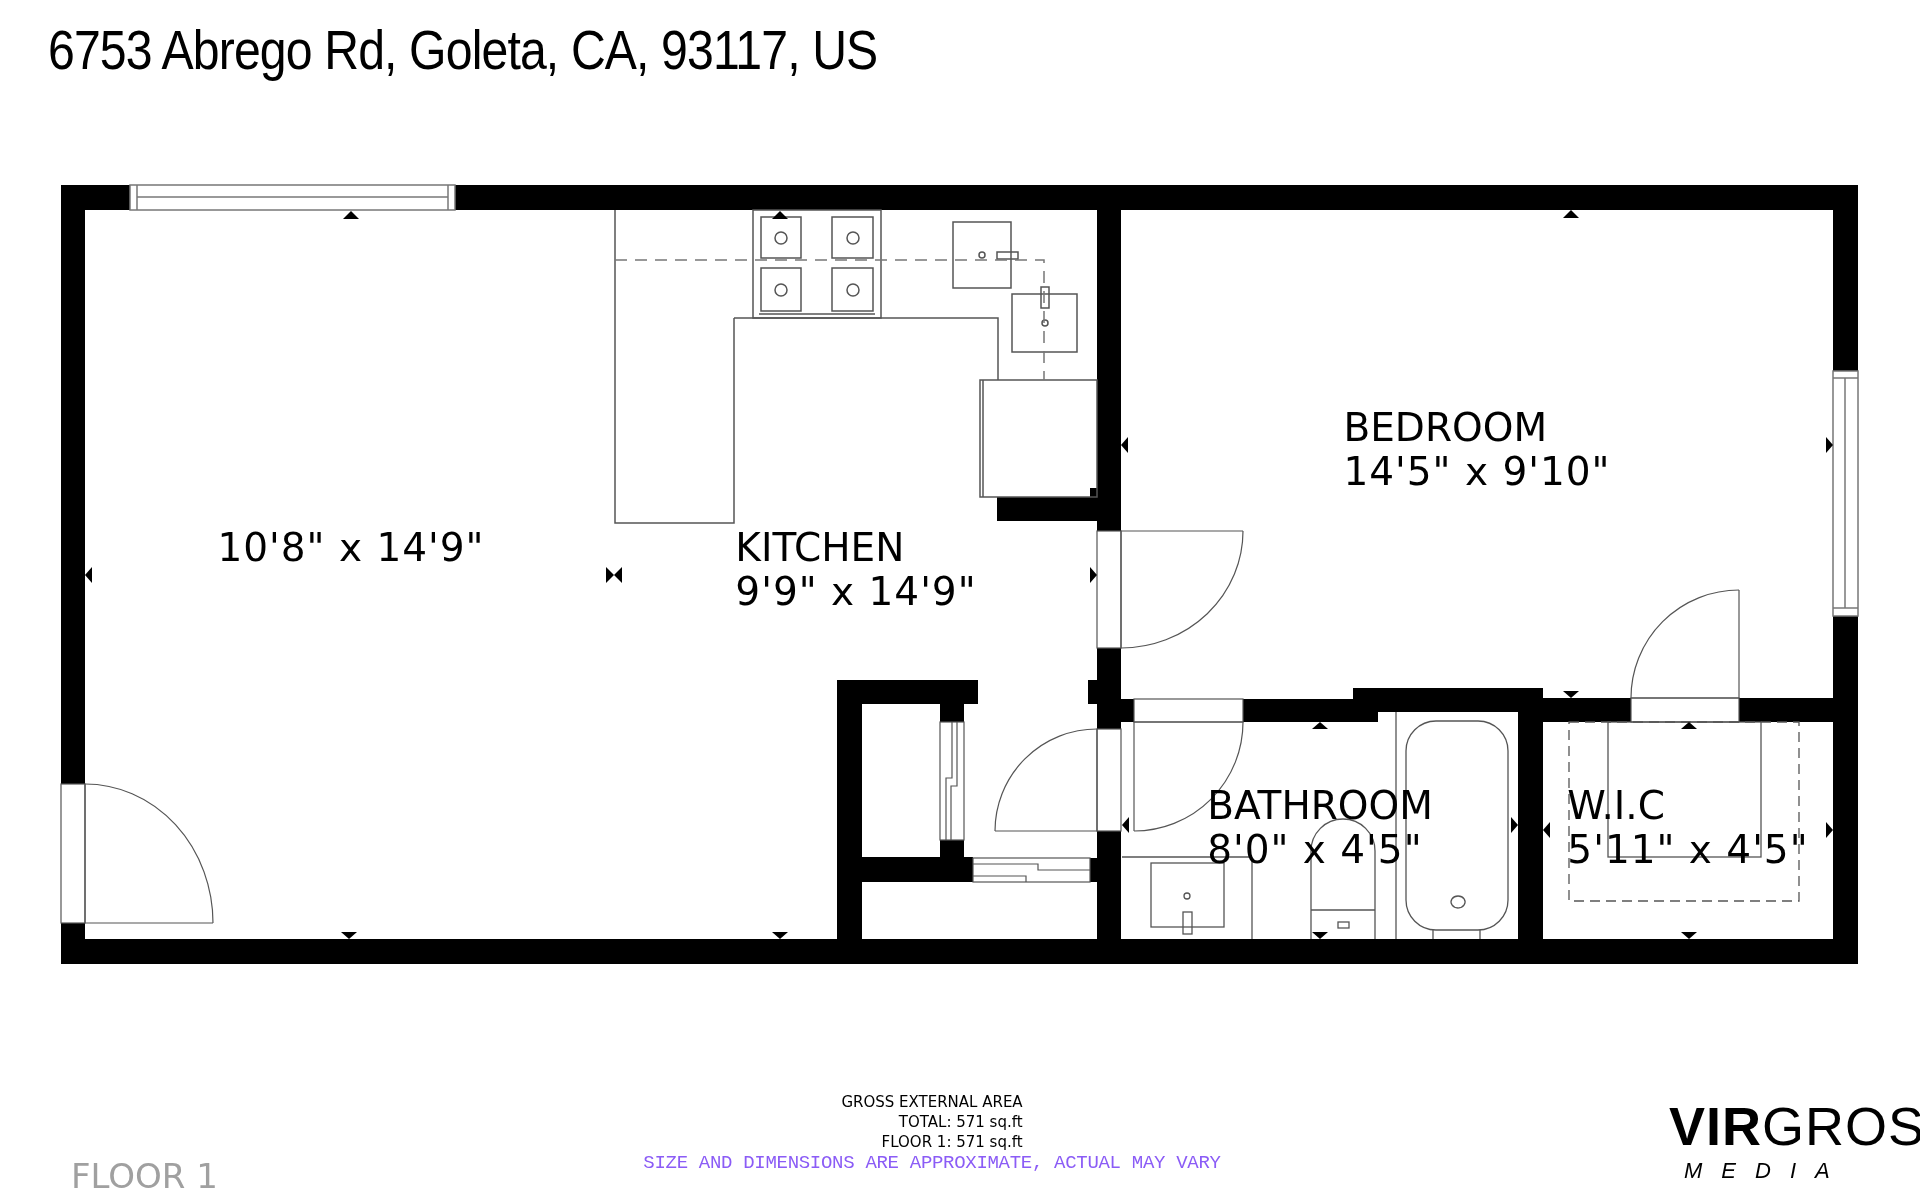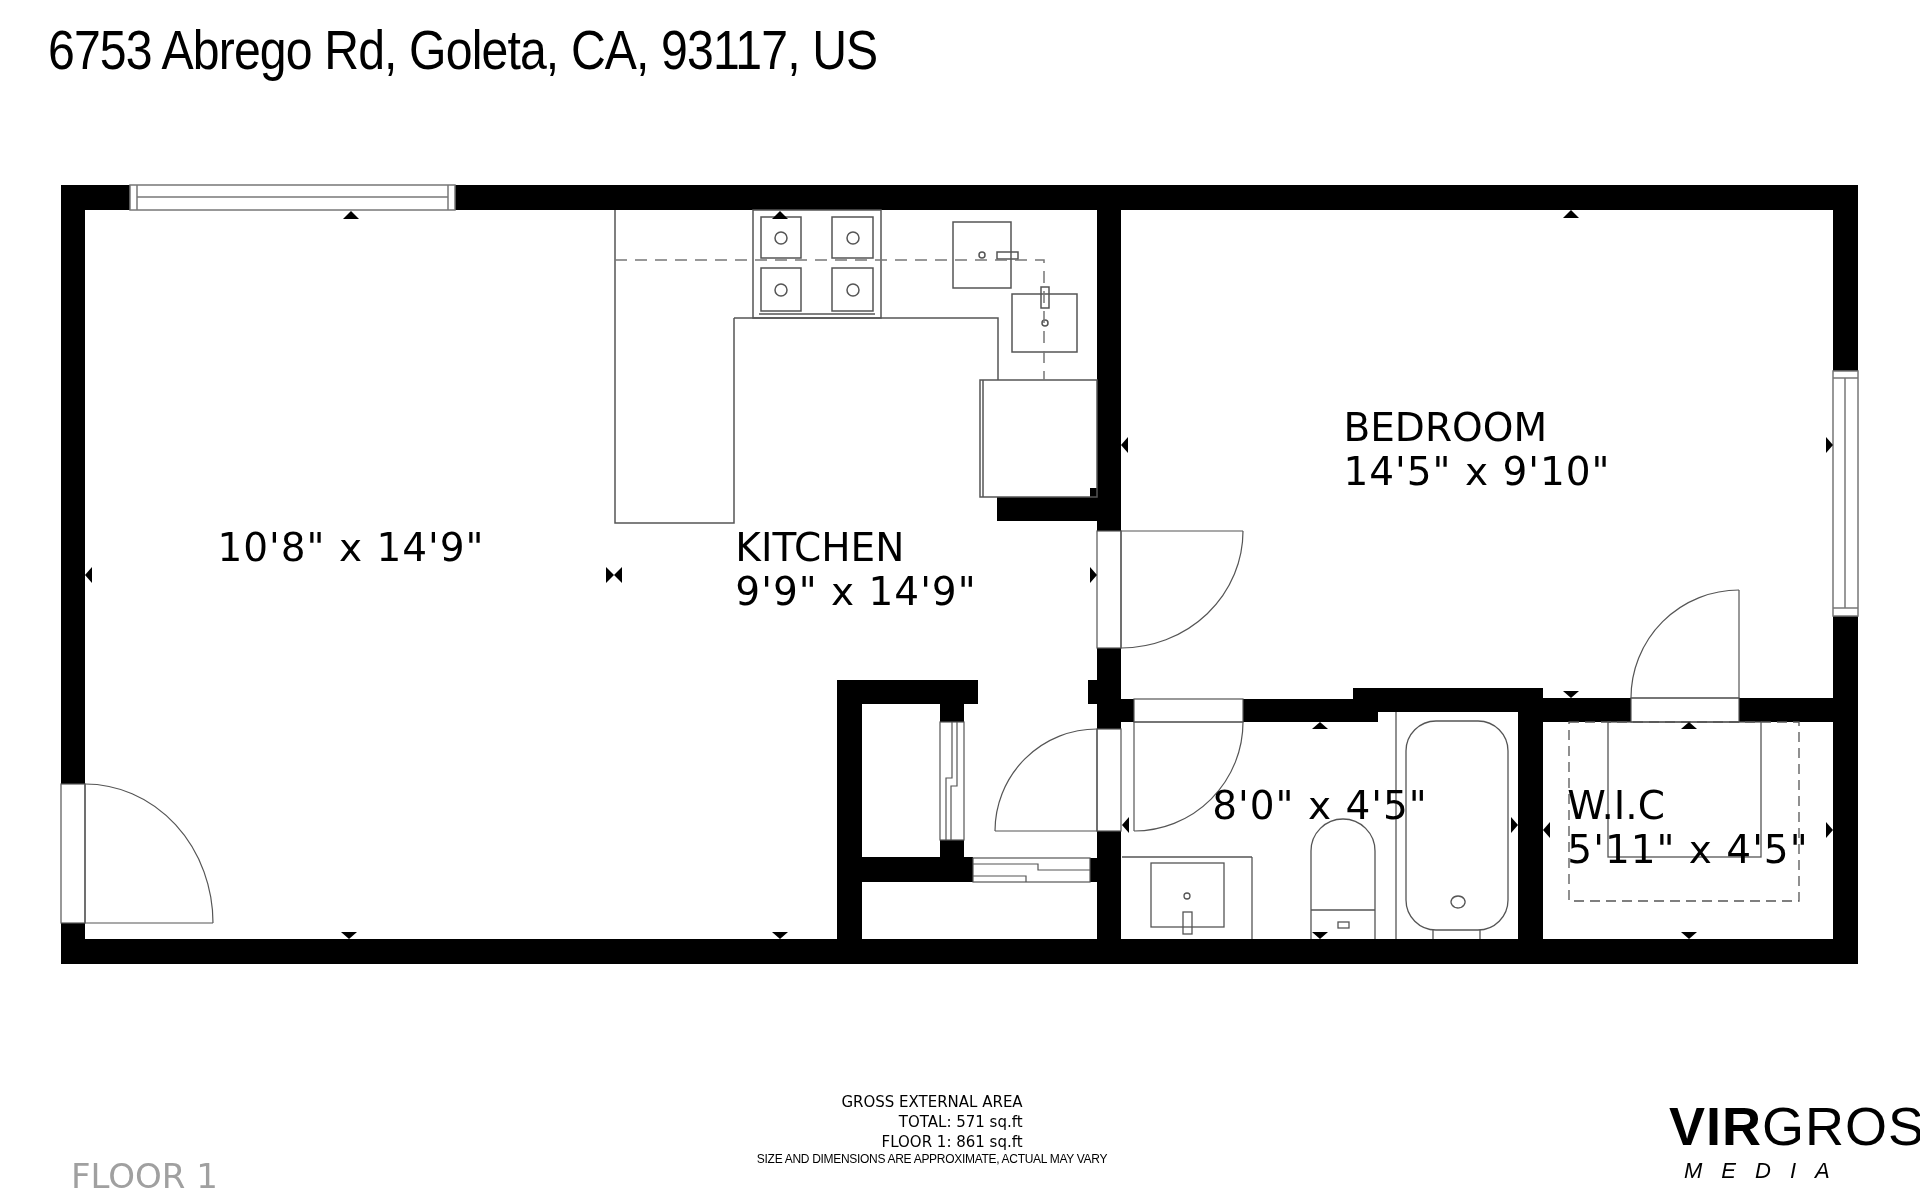--- a/index.html
+++ b/index.html
@@ -197,6 +197,7 @@
   <span class="dim">14'5" x 9'10"</span>
 </div>
 <div class="room-label" style="left:1320px; top:784px;">
+  <span>BATHROOM</span>
   <span class="dim">8'0" x 4'5"</span>
 </div>
 <div class="room-label" style="left:1688px; top:784px;">

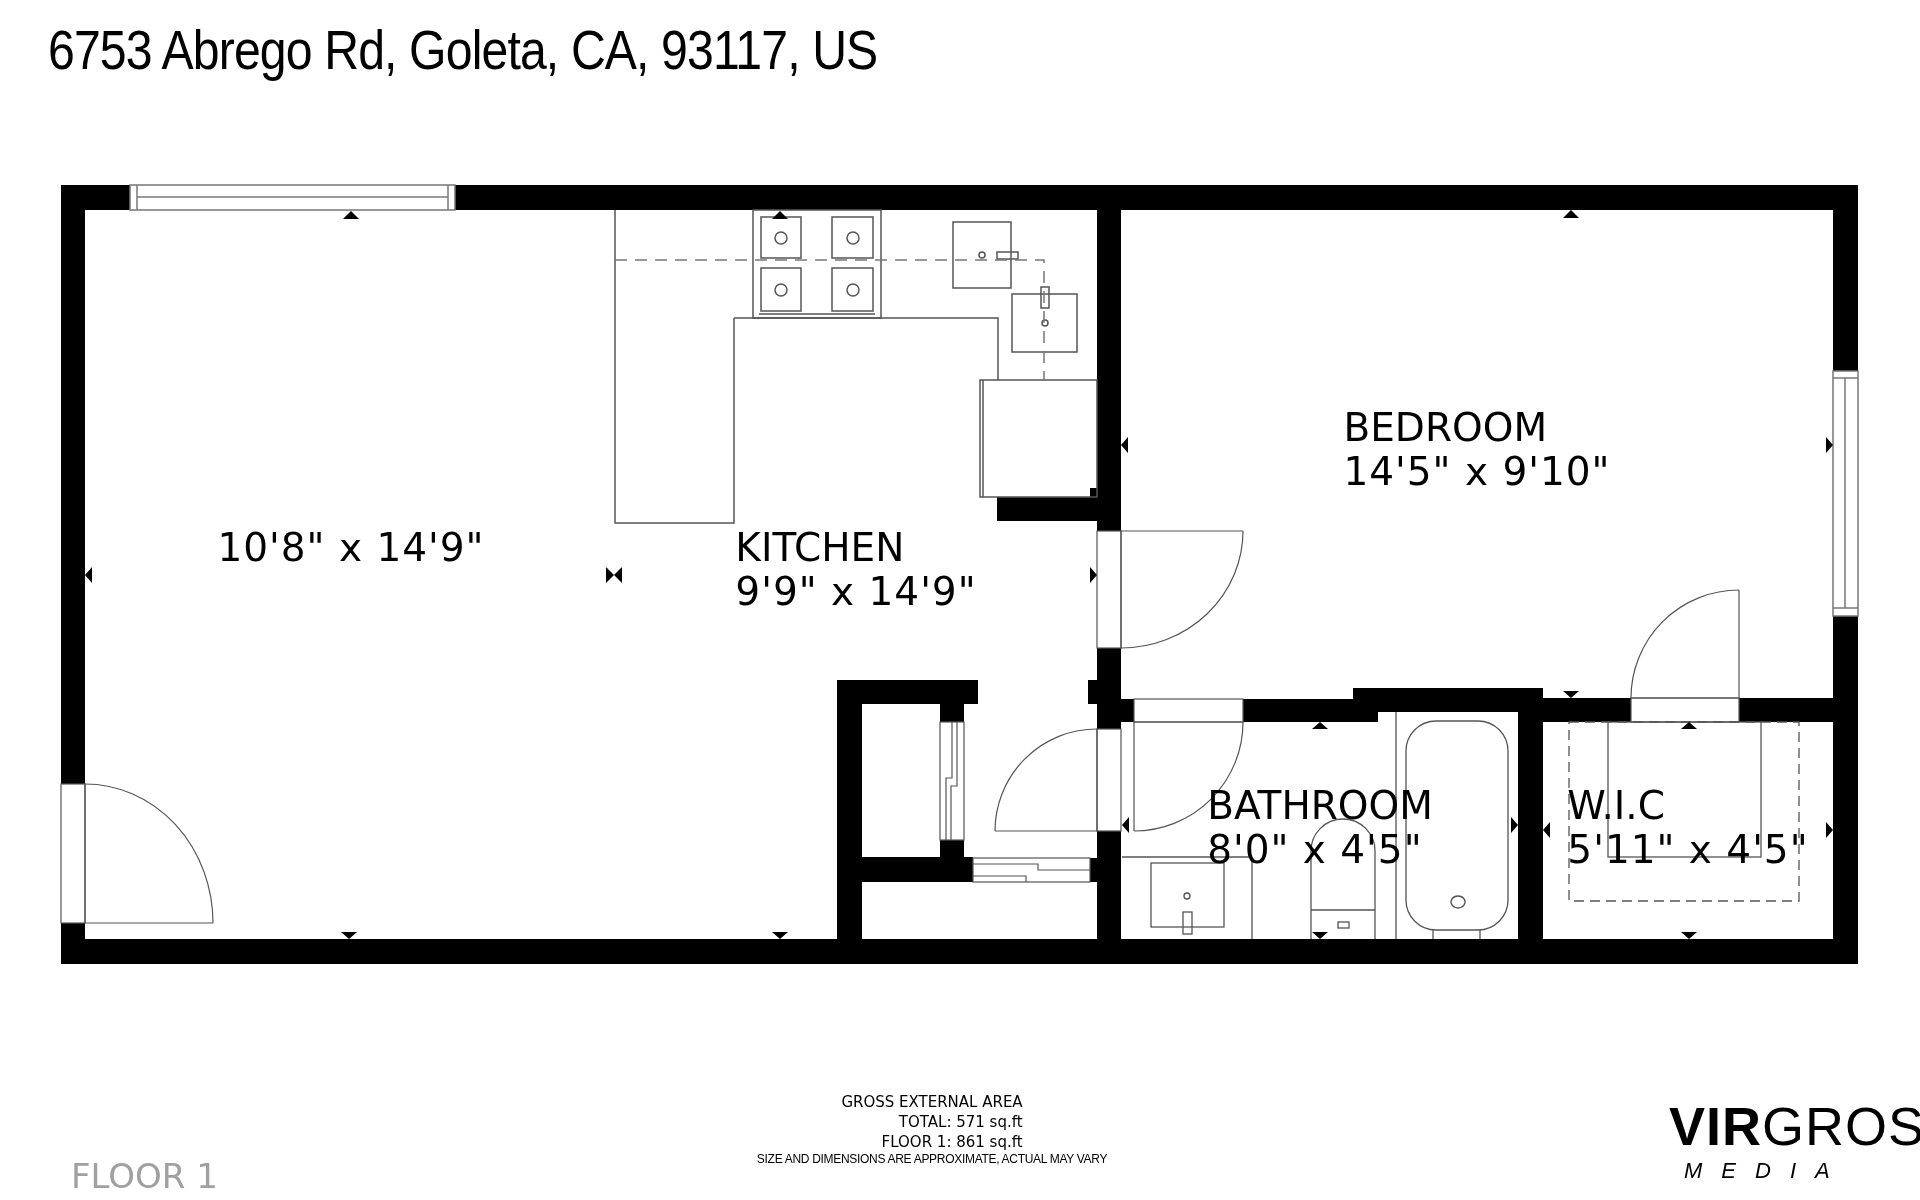--- a/index.html
+++ b/index.html
@@ -208,7 +208,7 @@
 <div class="footer-area">
   <div>GROSS EXTERNAL AREA</div>
   <div>TOTAL: 571 sq.ft</div>
-  <div>FLOOR 1: 861 sq.ft</div>
+  <div>FLOOR 1: 571 sq.ft</div>
 </div>
 <div class="disclaimer">SIZE AND DIMENSIONS ARE APPROXIMATE, ACTUAL MAY VARY</div>
 <div class="floor-tag">FLOOR 1</div>

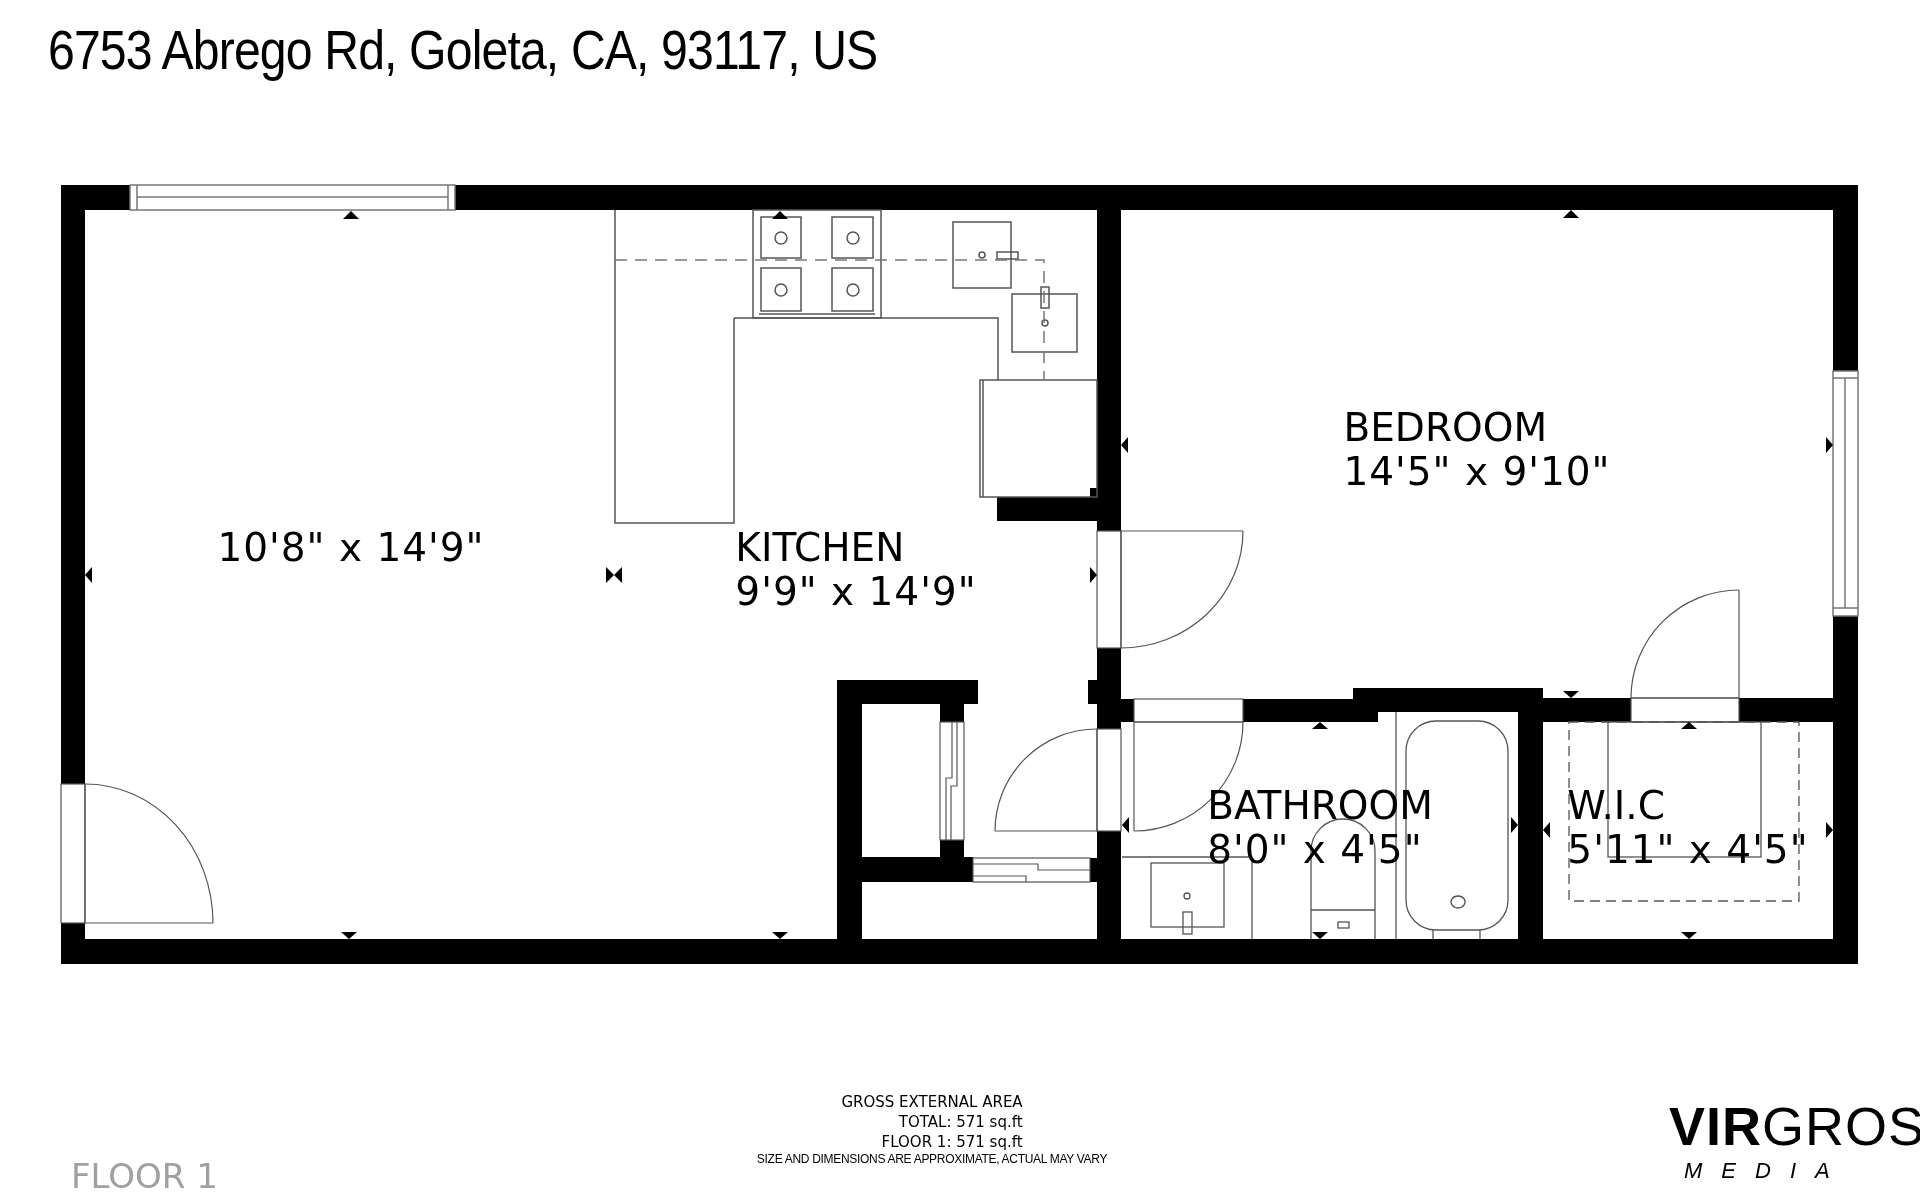--- a/index.html
+++ b/index.html
@@ -9,7 +9,7 @@
   .room-label { position: absolute; text-align: left; font-family: "DejaVu Sans", sans-serif; font-size: 39px; line-height: 44px; white-space: nowrap; transform: translateX(-50%); }
   .room-label .dim { display: block; letter-spacing: 1px; }
   .footer-area { position: absolute; left: 932px; top: 1092px; transform: translateX(-50%); text-align: right; font-family: "DejaVu Sans", sans-serif; font-size: 15px; line-height: 20px; white-space: nowrap; }
-  .disclaimer { position: absolute; left: 932px; top: 1152px; transform: translateX(-50%); font-family: Liberation Sans, sans-serif; font-size: 12px; color: #000000; white-space: nowrap; letter-spacing: -0.3px; }
+  .disclaimer { position: absolute; left: 932px; top: 1152px; transform: translateX(-50%); font-family: Liberation Mono, monospace; font-size: 19px; color: #8b5cf6; white-space: nowrap; letter-spacing: -0.3px; }
   .floor-tag { position: absolute; left: 27px; top: 1156px; font-family: "DejaVu Sans", sans-serif; font-size: 34px; color: #a0a0a0; white-space: nowrap; margin-left: 44px; }
   .logo { position: absolute; left: 1622px; top: 1098px; width: 290px; height: 90px; }
   .logo-main { position: absolute; left: 0; top: 0; font-family: "Liberation Sans", sans-serif; font-size: 54px; line-height: 56px; white-space: nowrap; letter-spacing: 1px; }

